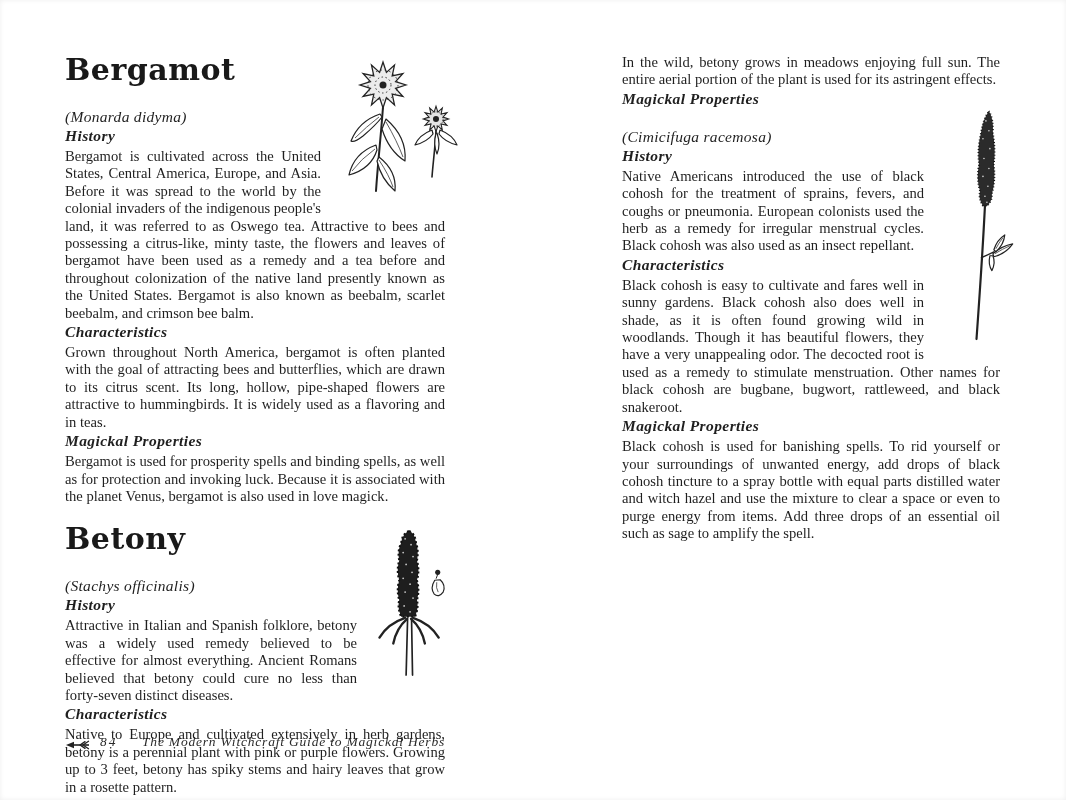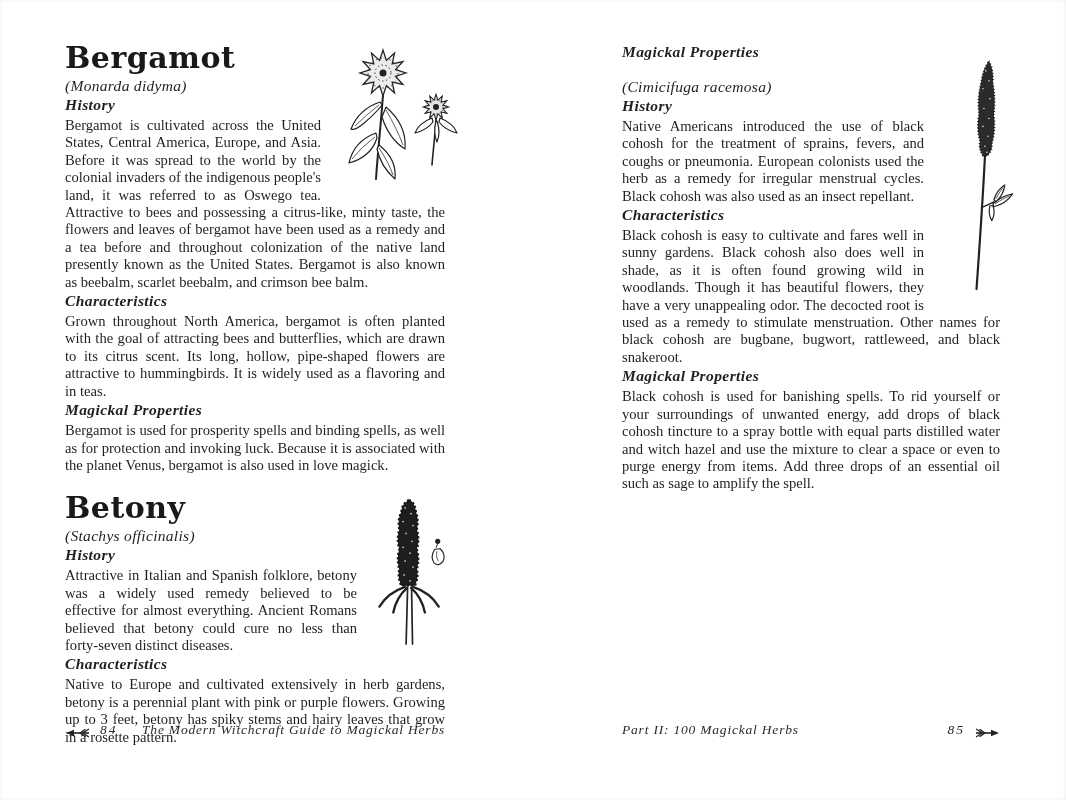--- a/index.html
+++ b/index.html
@@ -13,7 +13,7 @@
     box-shadow: inset 0 0 5px rgba(0,0,0,0.07);
   }
   .spread { position: absolute; inset: 0; }
-  .page { position: absolute; top: 0; height: 616px; }
+  .page { position: absolute; top: 12px; height: 616px; }
   .page-left  { left: 65px;  width: 380px; }
   .page-right { left: 622px; width: 378px; }
   .page-inner { padding-top: 40px; }

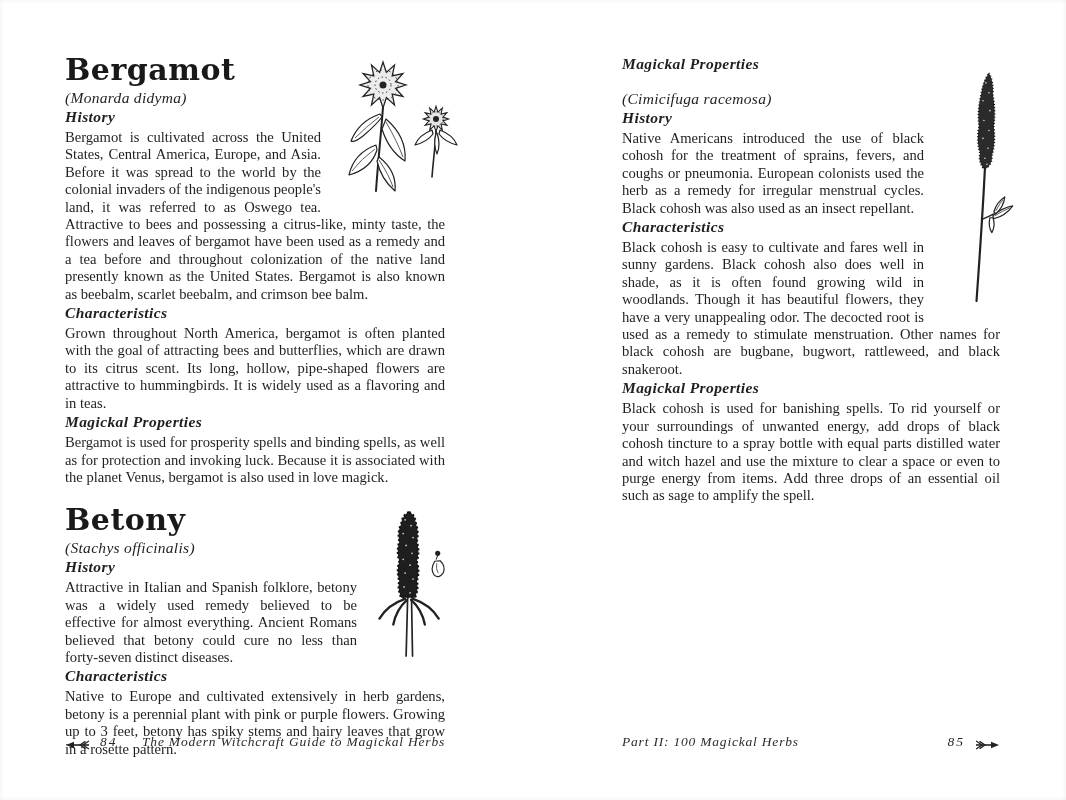--- a/index.html
+++ b/index.html
@@ -185,6 +185,7 @@
     <div class="page-inner">
 
       <section class="entry">
+        <p class="body-text" style="margin-top:0">In the wild, betony grows in meadows enjoying full sun. The entire aerial portion of the plant is used for its astringent effects.</p>
         <div class="section-heading">Magickal Properties</div>
       </section>
 

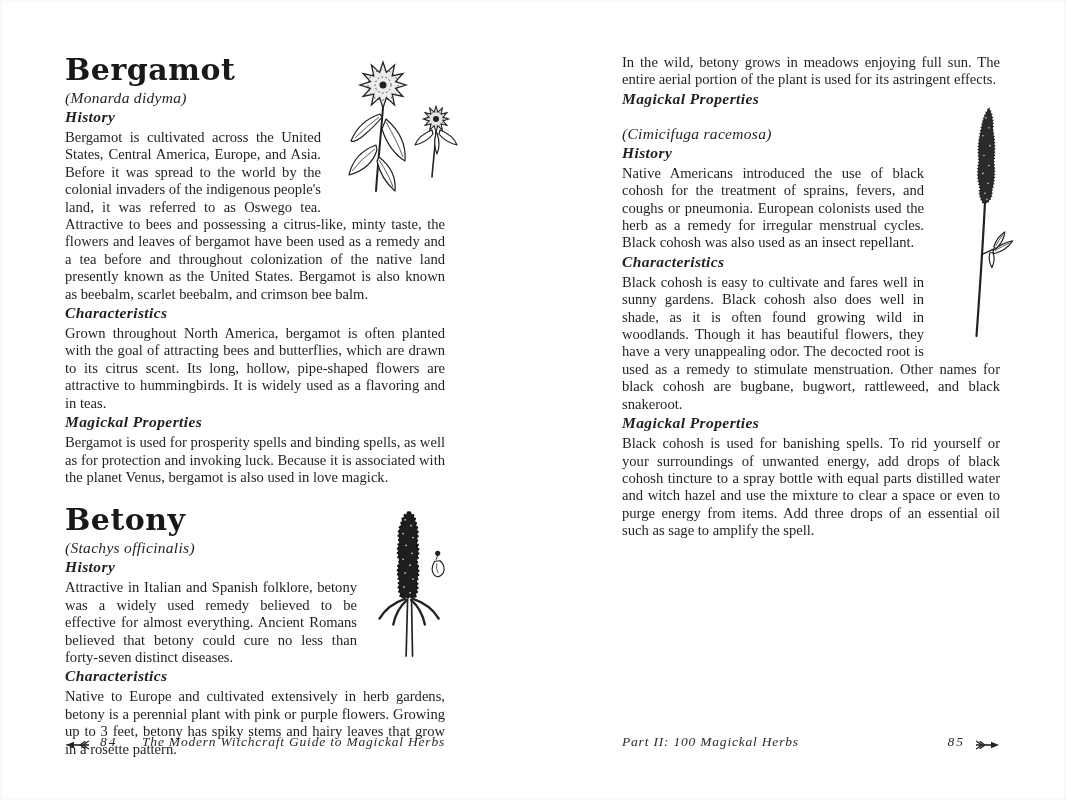--- a/index.html
+++ b/index.html
@@ -31,7 +31,7 @@
     font-style: italic;
     font-size: 15.5px;
     line-height: 19px;
-    margin-top: 0;
+    margin-top: 19px;
     letter-spacing: 0.3px;
   }
   .section-heading {

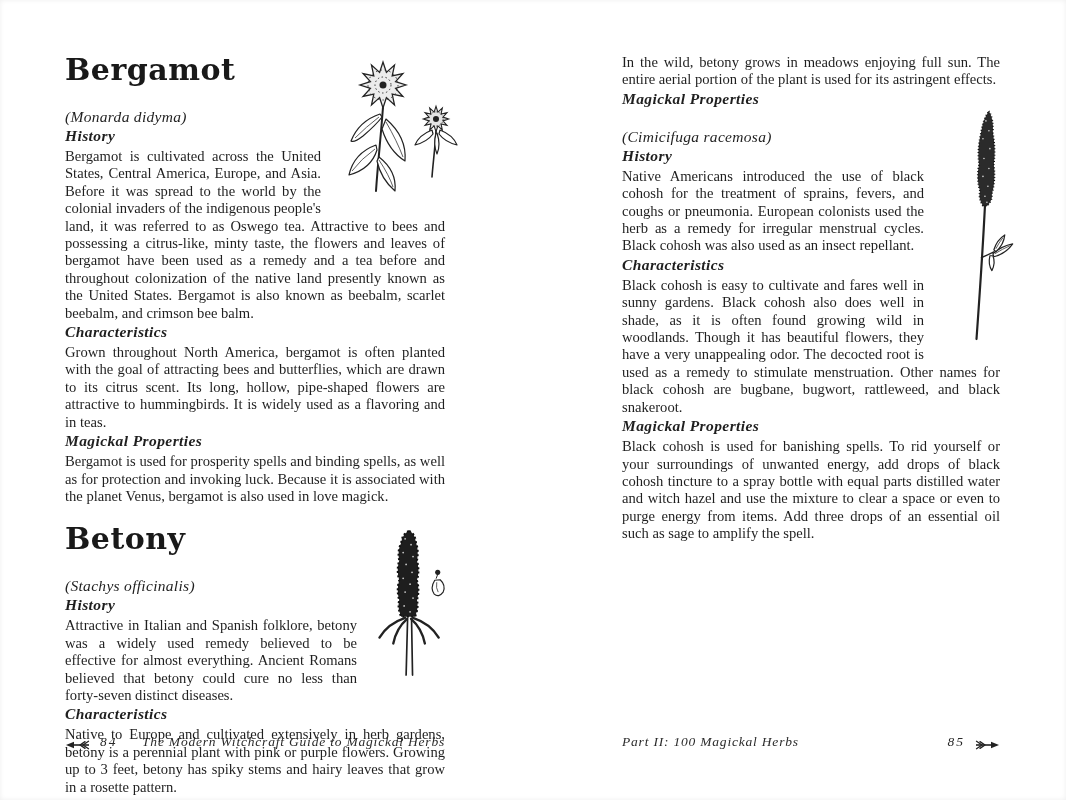--- a/index.html
+++ b/index.html
@@ -226,19 +226,6 @@
 
     </div>
 
-    <div class="footer">
-      <span class="running-title">Part II: 100 Magickal Herbs</span>
-      <span class="page-num-group">
-        <span class="page-num">85</span>
-        <span class="ornament">
-          <svg width="26" height="10" viewBox="0 0 26 10">
-            <path d="M25 5 L17 1.8 L17 8.2 Z" fill="#222"></path>
-            <line x1="2" y1="5" x2="19" y2="5" stroke="#222" stroke-width="1.6"></line>
-            <path class="ink-stroke" stroke-width="1.3" d="M8 5 L2.5 1.3 M8 5 L2.5 8.7 M11 5 L6 1.6 M11 5 L6 8.4"></path>
-          </svg>
-        </span>
-      </span>
-    </div>
   </div>
 
 </div>

